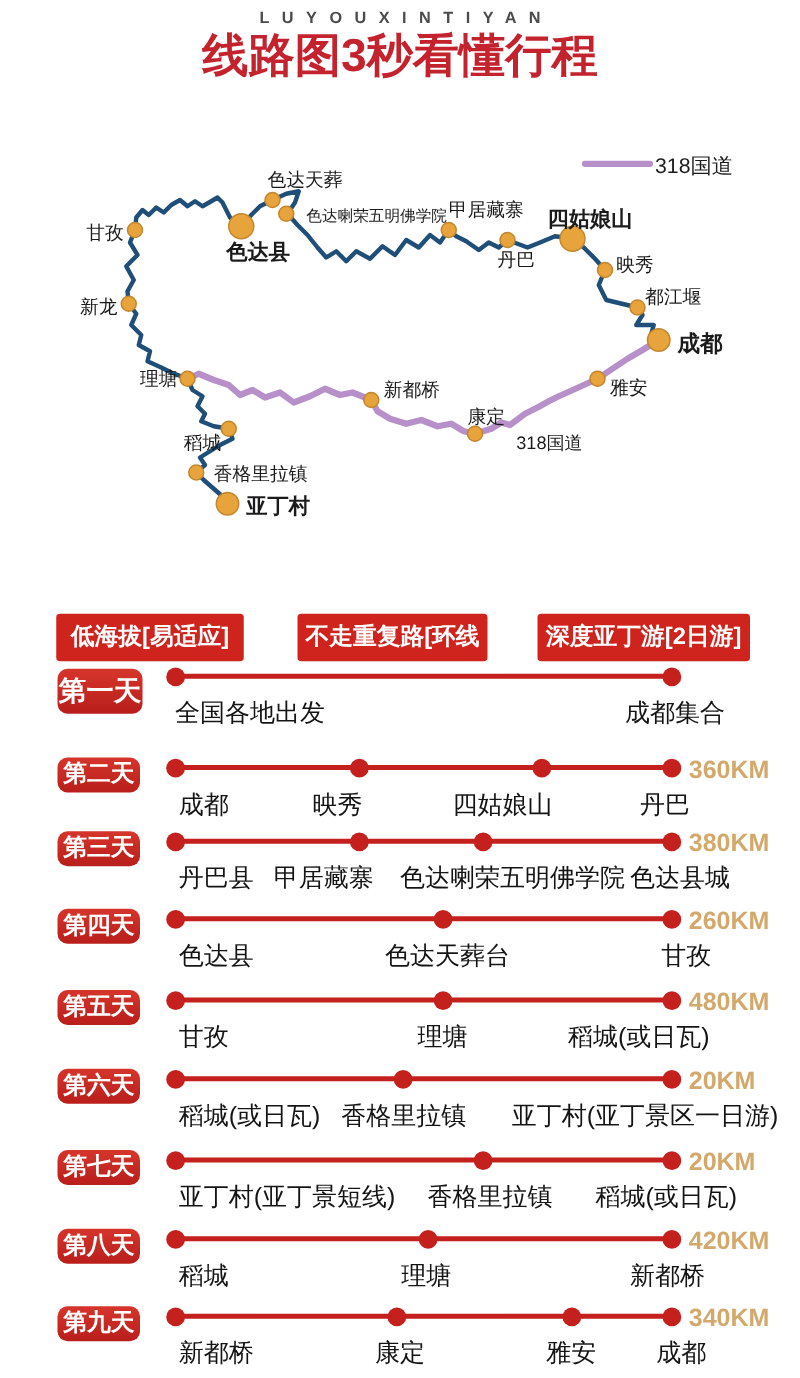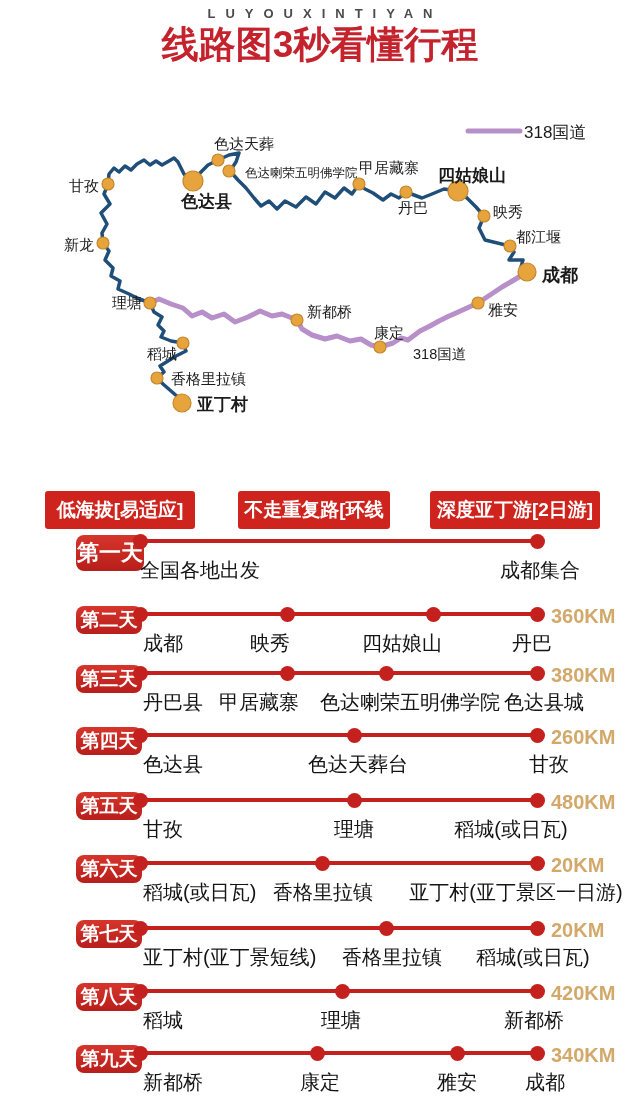--- a/index.html
+++ b/index.html
@@ -30,7 +30,7 @@
   .row{position:absolute;left:0;width:640px;height:62px;}
   .day{position:absolute;left:46px;top:14px;width:66px;height:28px;border-radius:8px;
        background:linear-gradient(180deg,#d6352b,#b81e1b);color:#fff;
-       font-size:19px;font-weight:bold;text-align:center;line-height:28px;margin-left:30px;}
+       font-size:19px;font-weight:bold;text-align:center;line-height:28px;}
   .day-big{top:16px;height:36px;line-height:36px;font-size:22px;width:68px;}
   .rline{position:absolute;left:140px;top:20px;width:397px;height:4px;background:#c4201d;border-radius:2px;}
   .dot{position:absolute;top:14.5px;width:15px;height:15px;border-radius:50%;background:#c4201d;}

